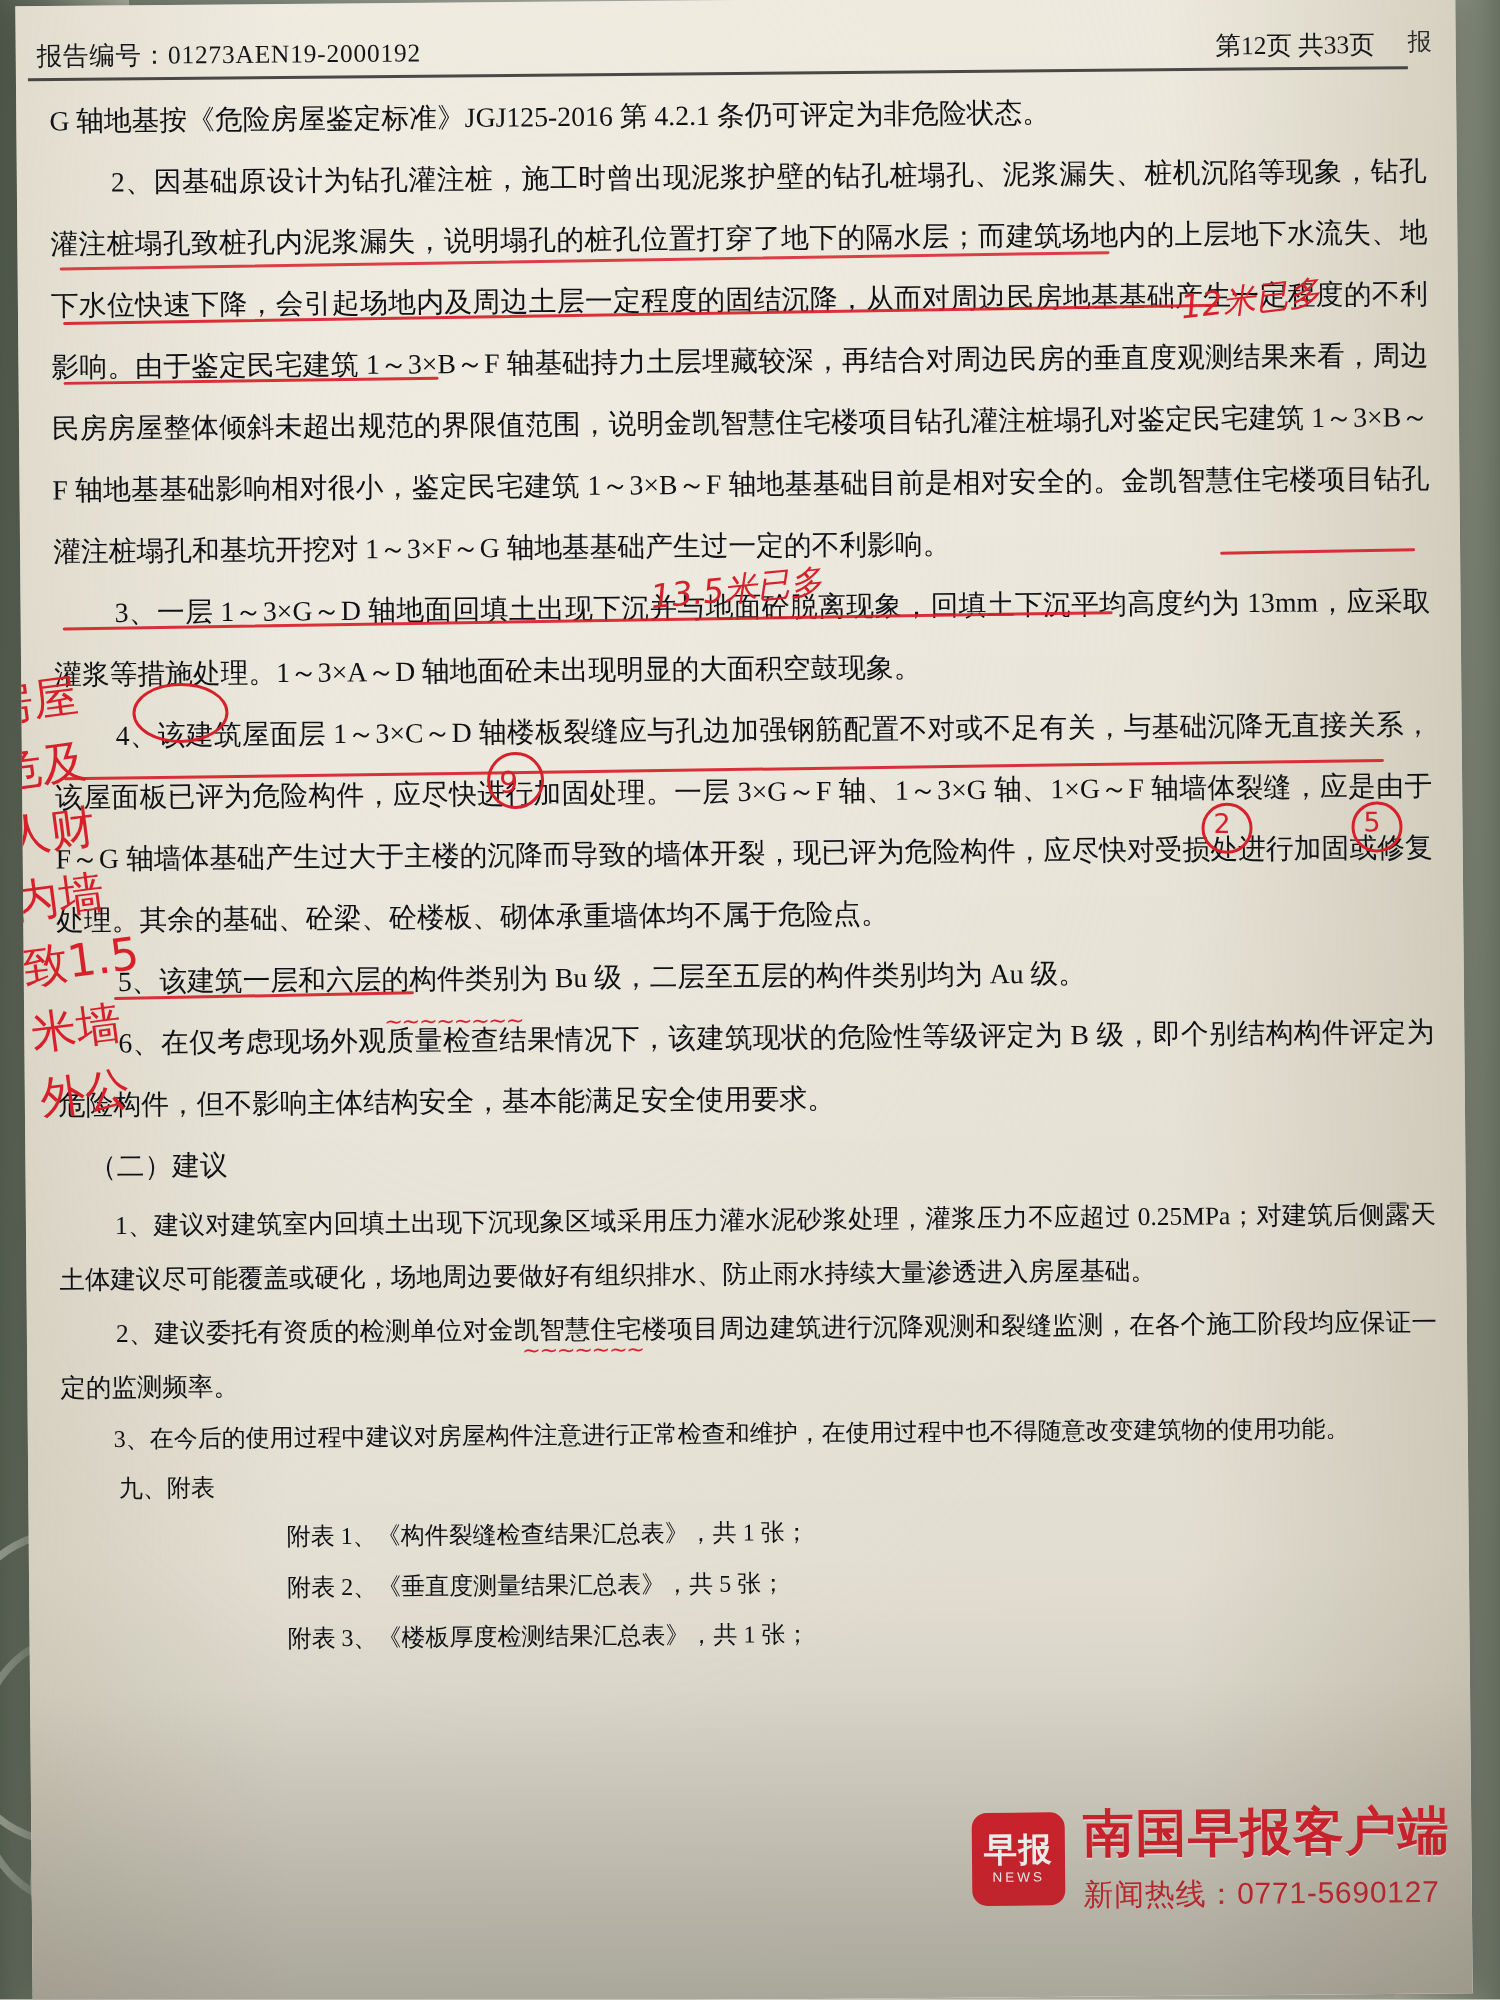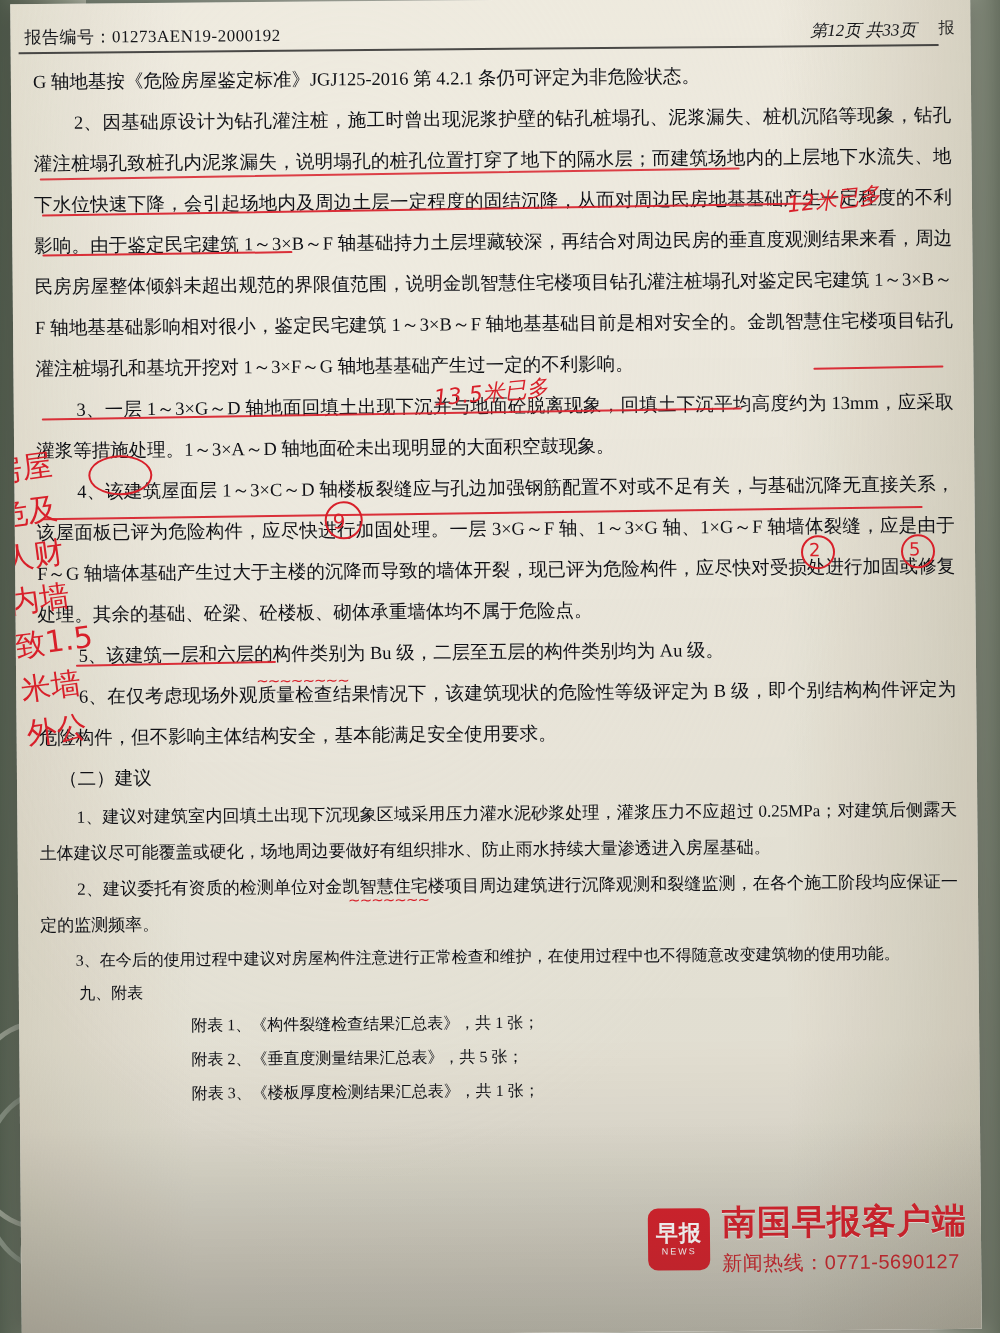--- a/index.html
+++ b/index.html
@@ -60,7 +60,7 @@
     font-size:17px;color:#15161a;display:flex;justify-content:space-between;align-items:flex-start;
   }
   .hdr .rep{letter-spacing:.5px;}
-  .hdr .pg{margin-right:6px;font-style:italic;}
+  .hdr .pg{margin-right:6px;}
   .hdr .edge{font-size:16px;color:#2a2a2a;}
   .hdr-rule{position:absolute;left:8px;top:48px;width:920px;height:2px;background:#2b2b2b;opacity:.85;}
 

